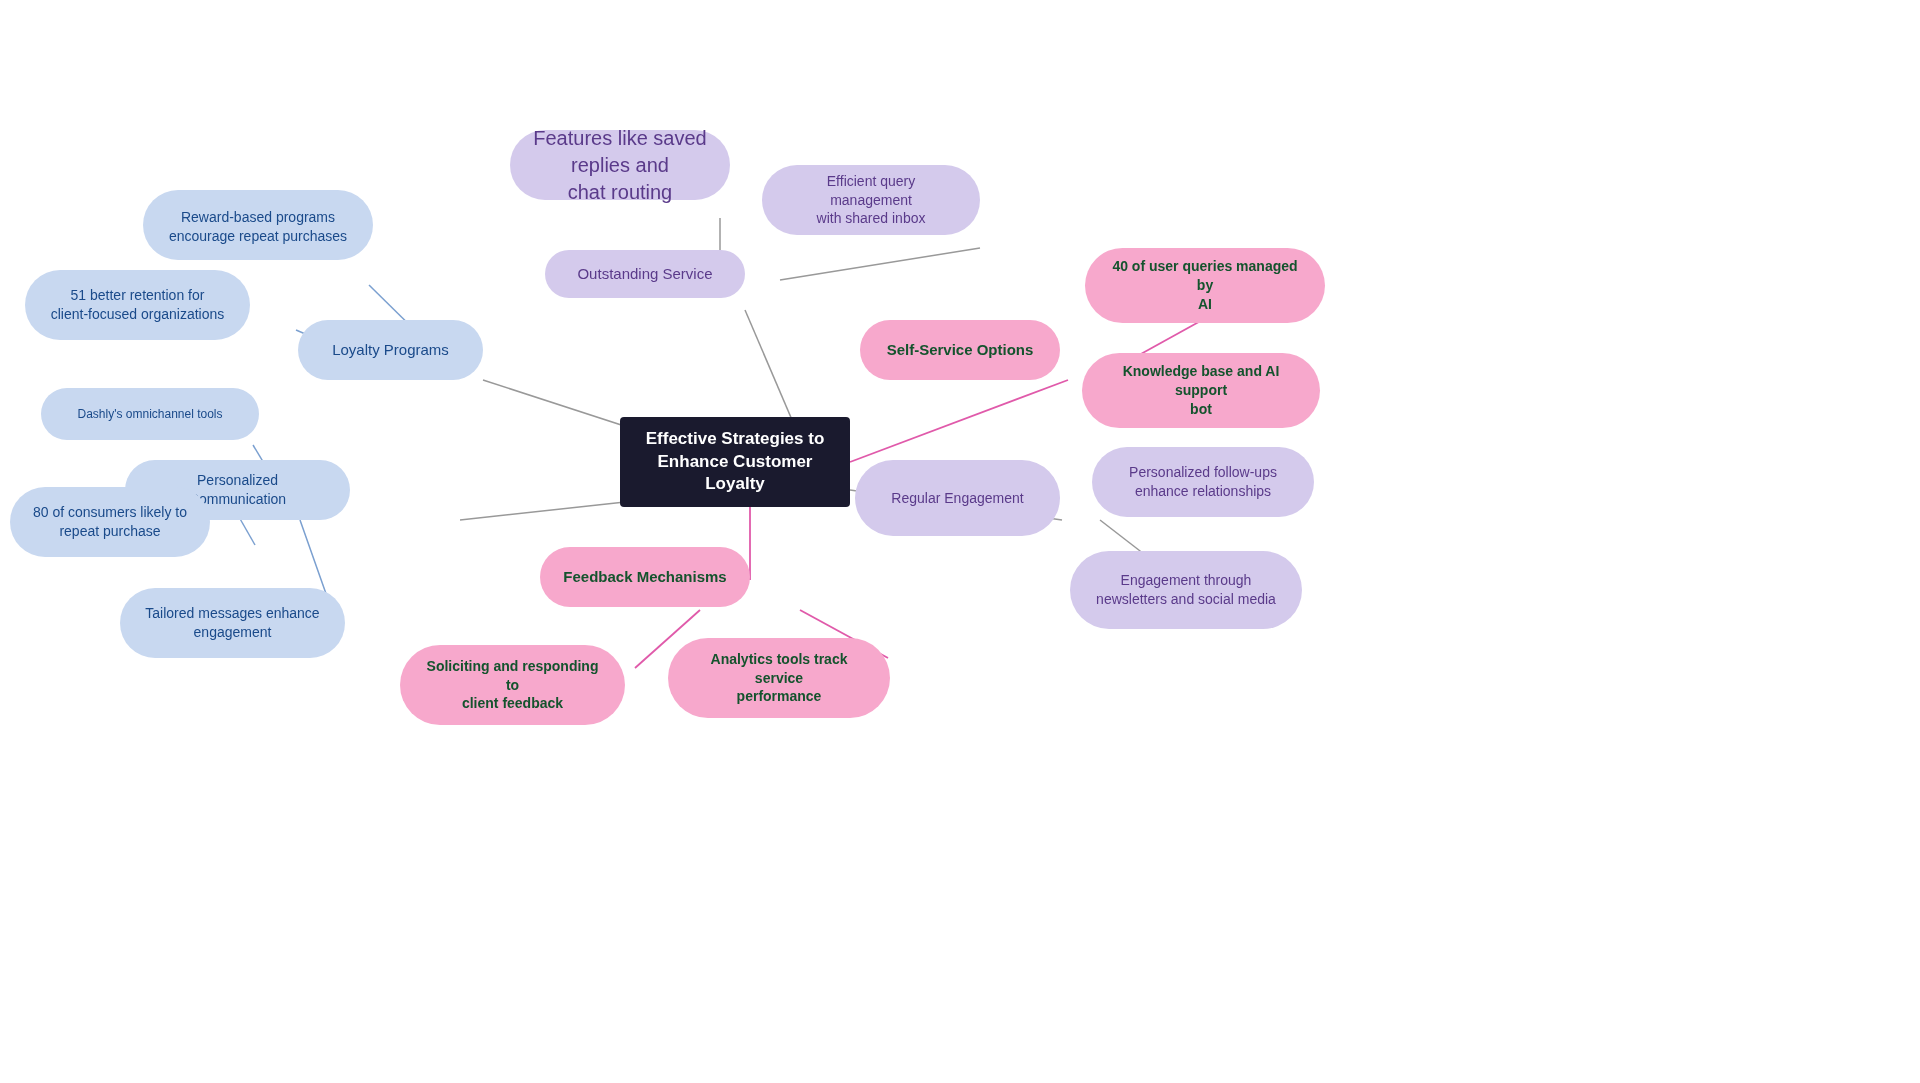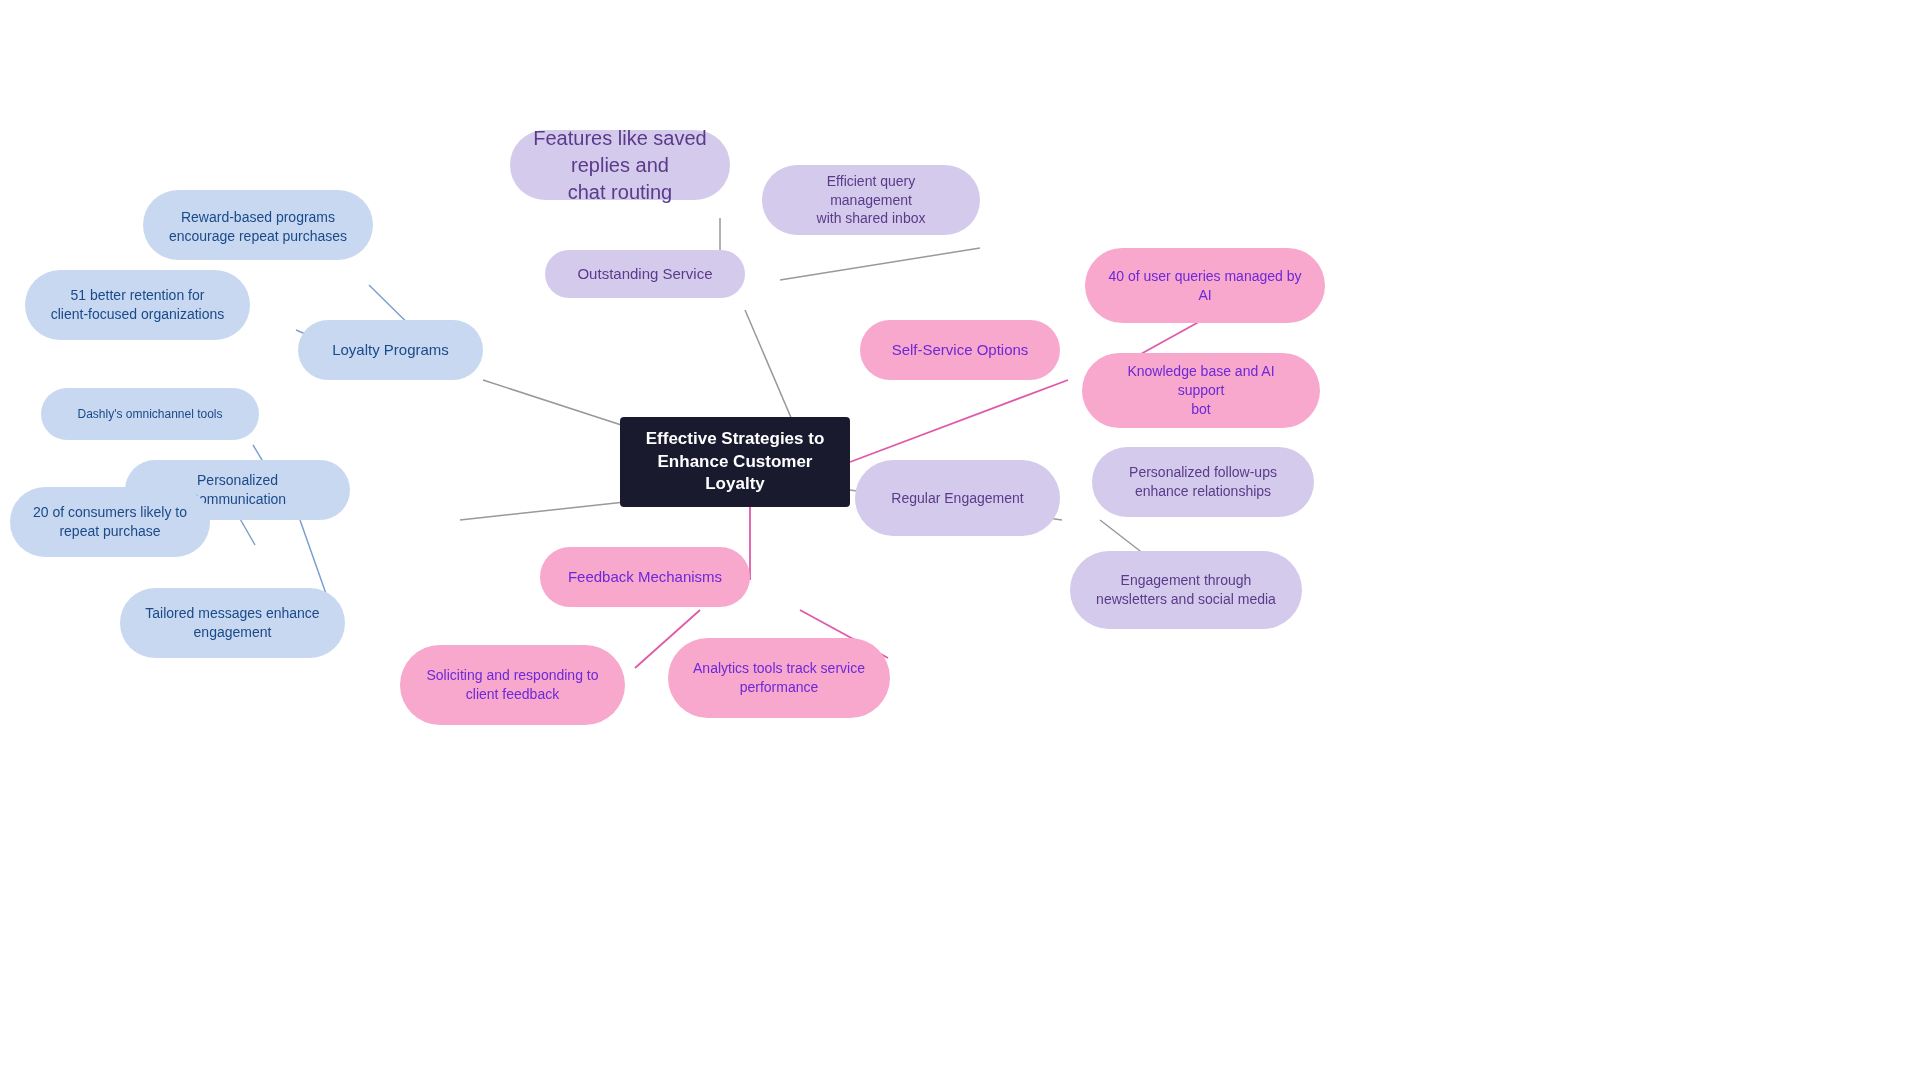--- a/index.html
+++ b/index.html
@@ -48,8 +48,9 @@
     }
     .node-pink {
       background: #f7a8cc;
-      color: #6d28d9;
+      color: #14532d;
       border-radius: 50px;
+      font-weight: bold;
     }
     .node-purple-light {
       background: #d4caec;

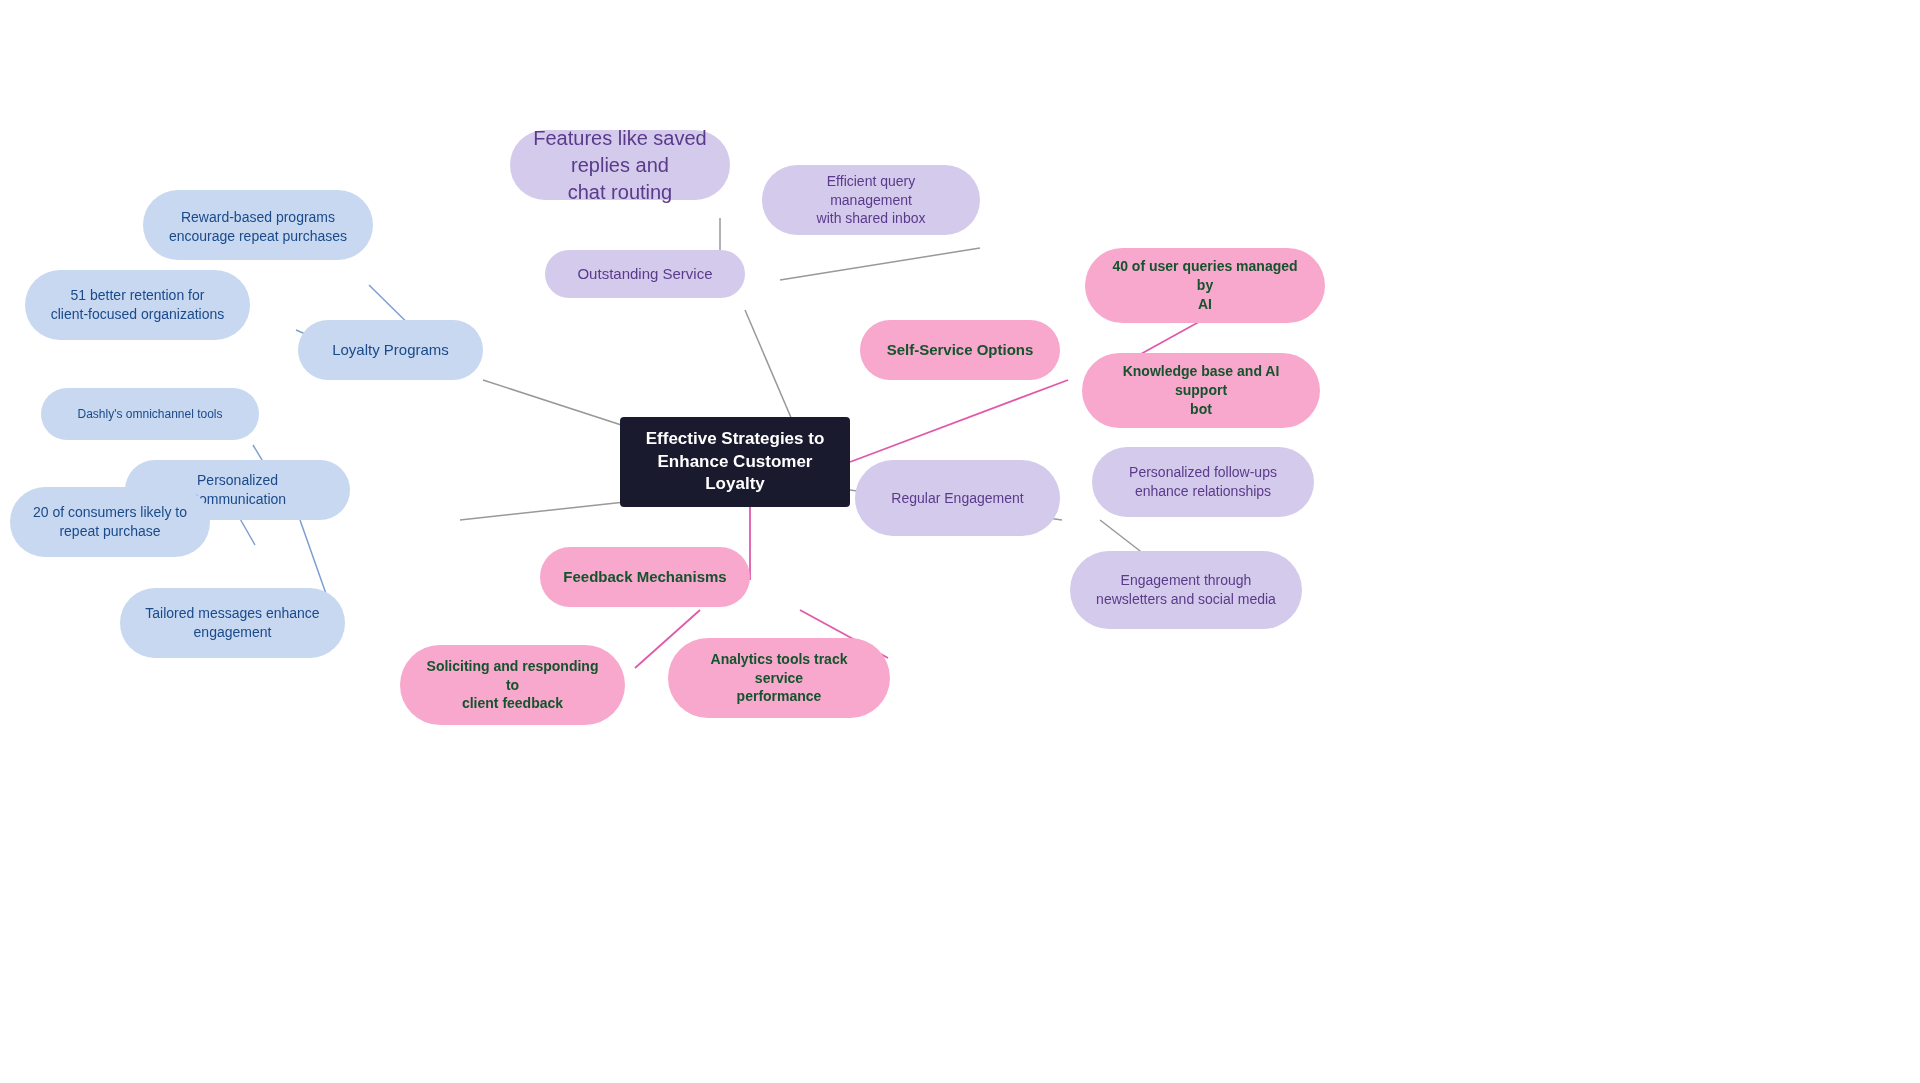--- a/index.html
+++ b/index.html
@@ -156,7 +156,7 @@
 </div>
 
 <div class="node node-blue-light" style="left:10px; top:487px; width:200px; height:70px; font-size:14px;">
-  <span style="white-space:pre-line;">20 of consumers likely to
+  <span style="white-space:pre-line;">80 of consumers likely to
 repeat purchase</span>
 </div>
 

